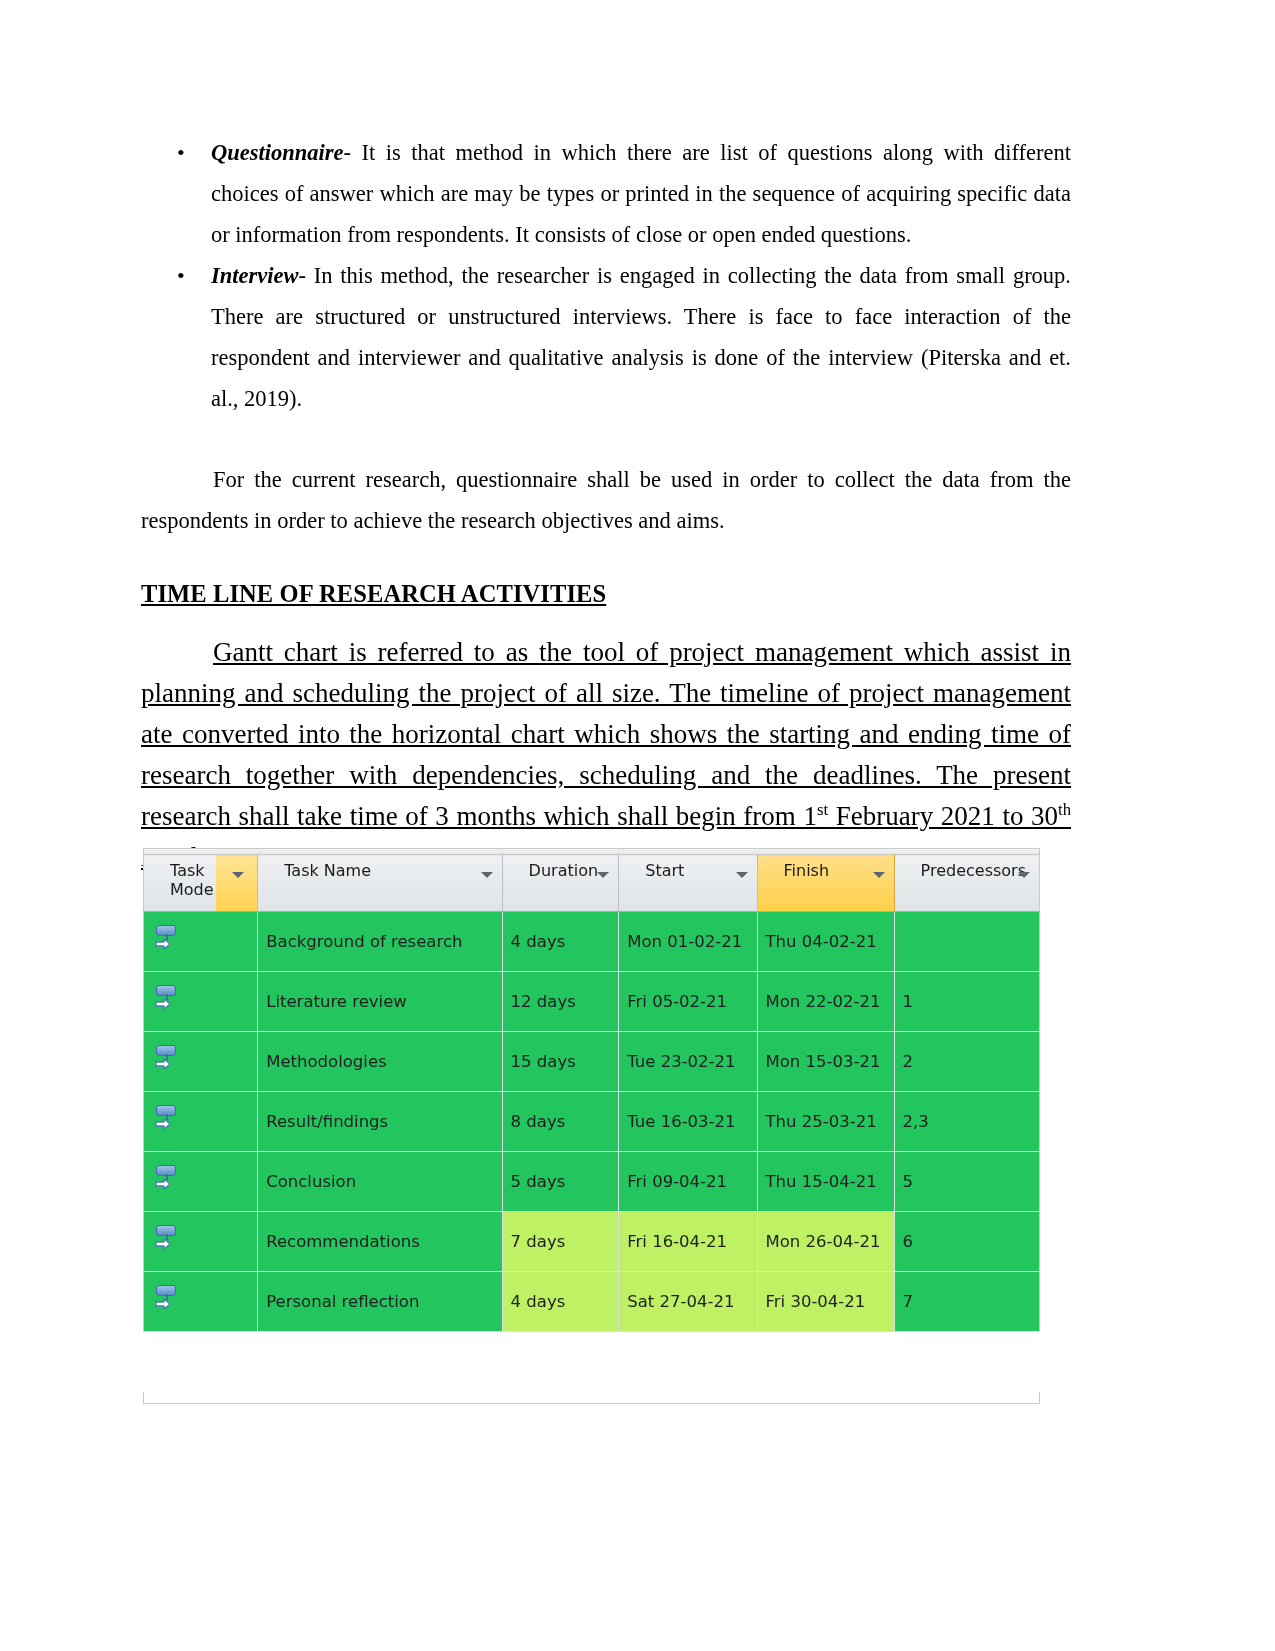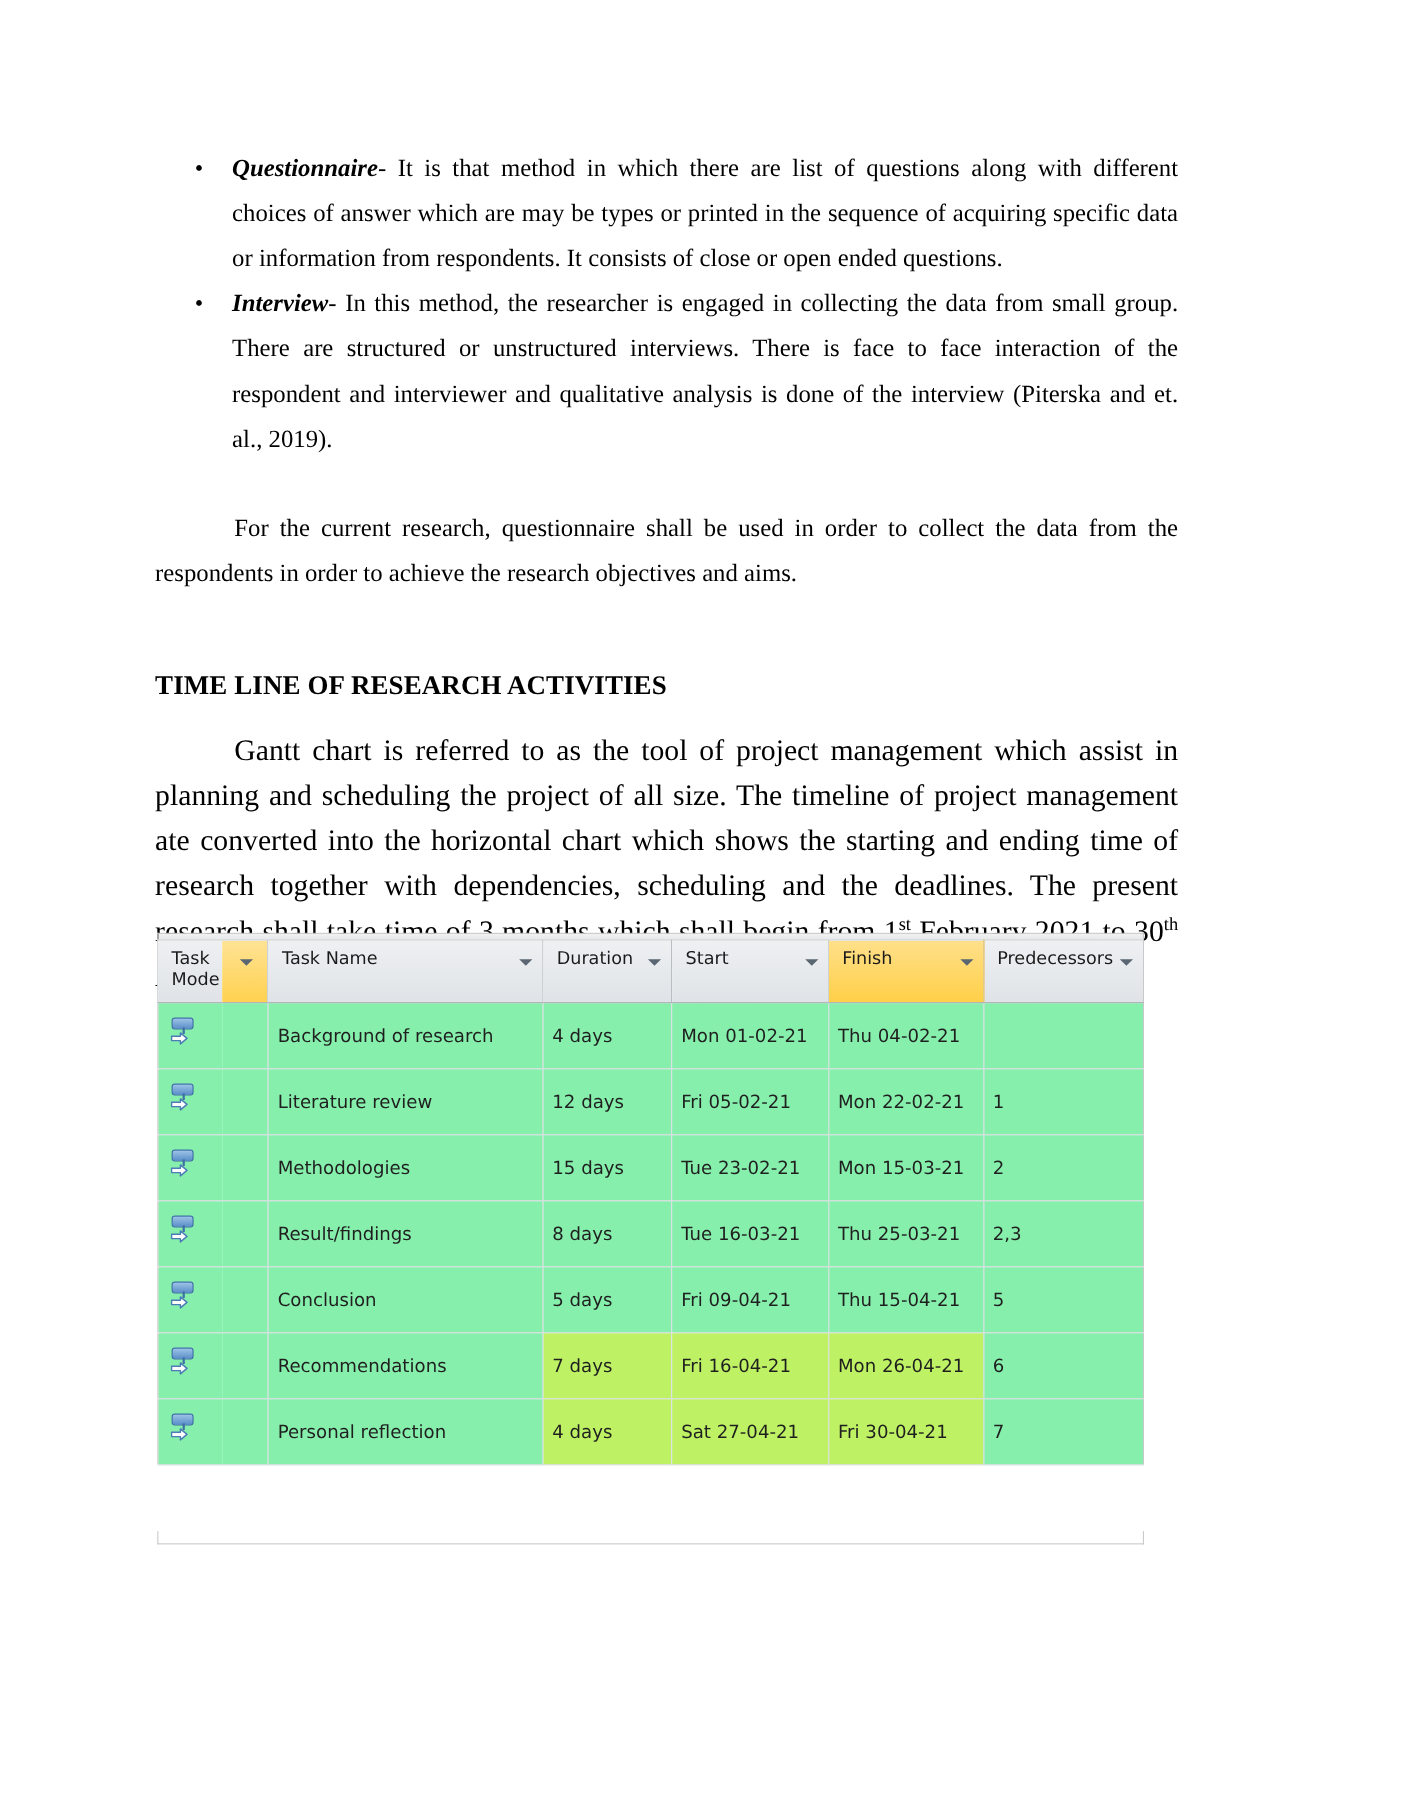--- a/index.html
+++ b/index.html
@@ -83,8 +83,9 @@
   .heading-wrap {
     position: absolute;
     left: 141px;
-    top: 608px;
+    top: 578px;
     width: 930px;
+    text-decoration: underline;
   }
   sup { font-size: 0.62em; vertical-align: super; line-height: 0; }
 

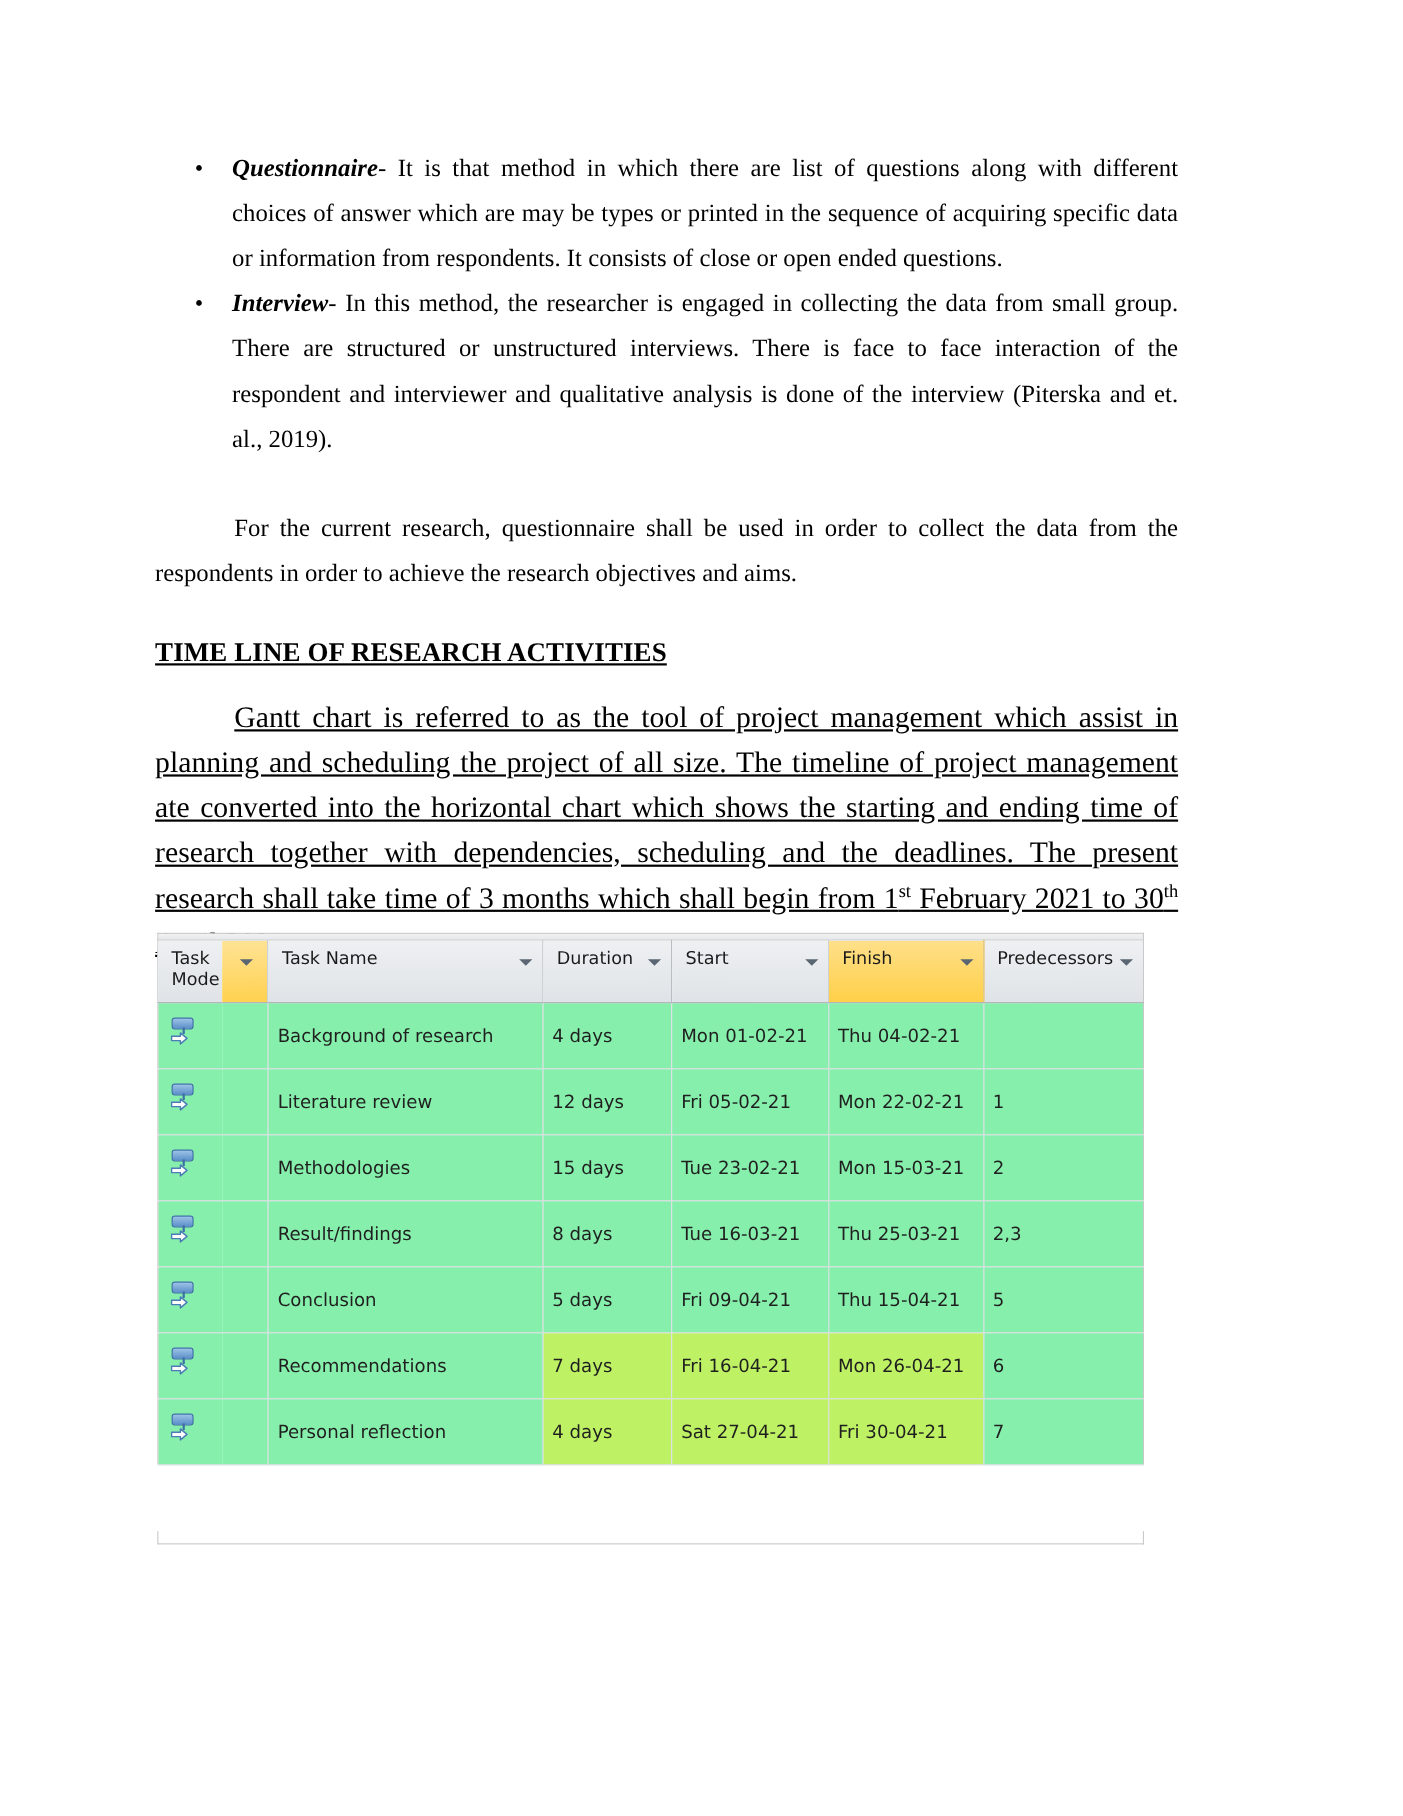--- a/index.html
+++ b/index.html
@@ -126,7 +126,7 @@
     background: linear-gradient(#eef0f2, #dfe3e7);
     border-right: 1px solid #b9bec4;
     border-bottom: 1px solid #a9aeb4;
-    padding: 6px 7px 6px 12px;
+    padding: 6px 7px 6px 26px;
     font-weight: normal;
     text-align: left;
     vertical-align: top;

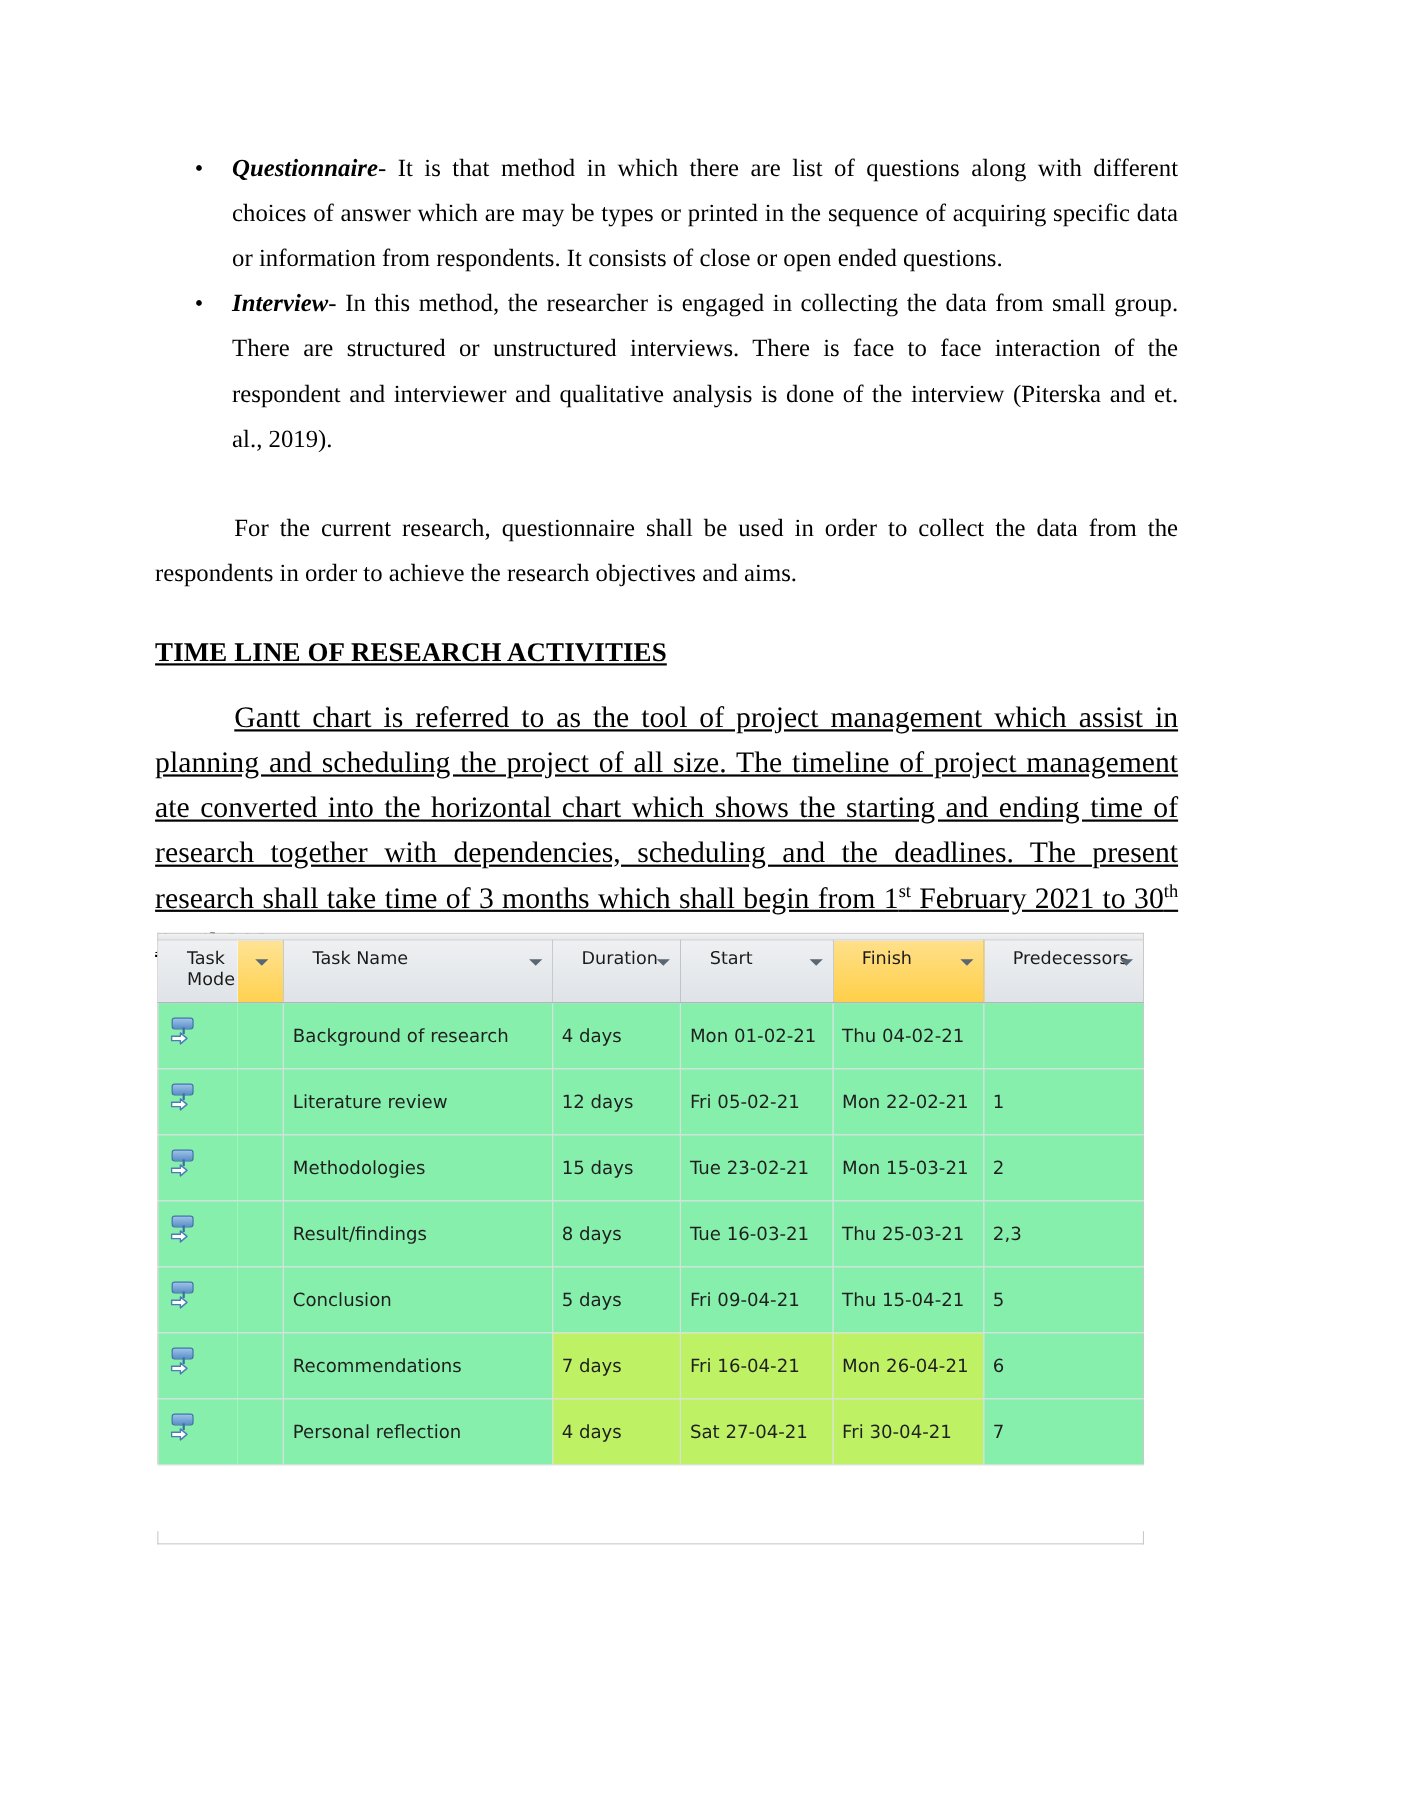--- a/index.html
+++ b/index.html
@@ -173,7 +173,7 @@
     vertical-align: middle;
     font-size: 16.5px;
     color: #1f1f1f;
-    background: #86efac;
+    background: #22c55e;
   }
   .ms-table tbody td.cell-mode {
     border-right: none;

